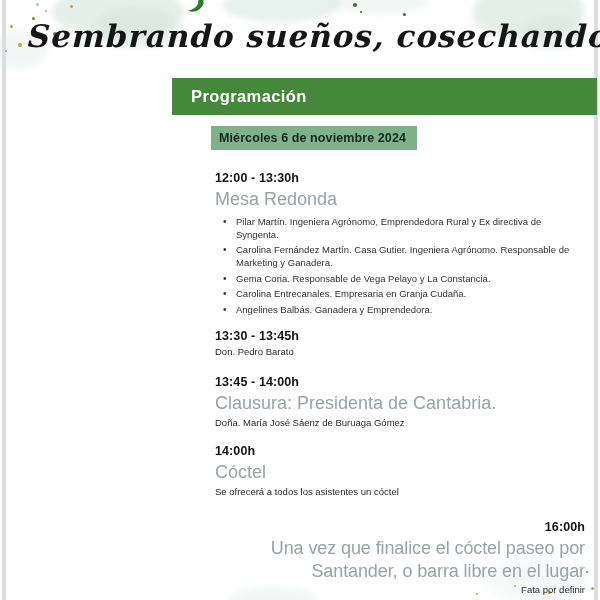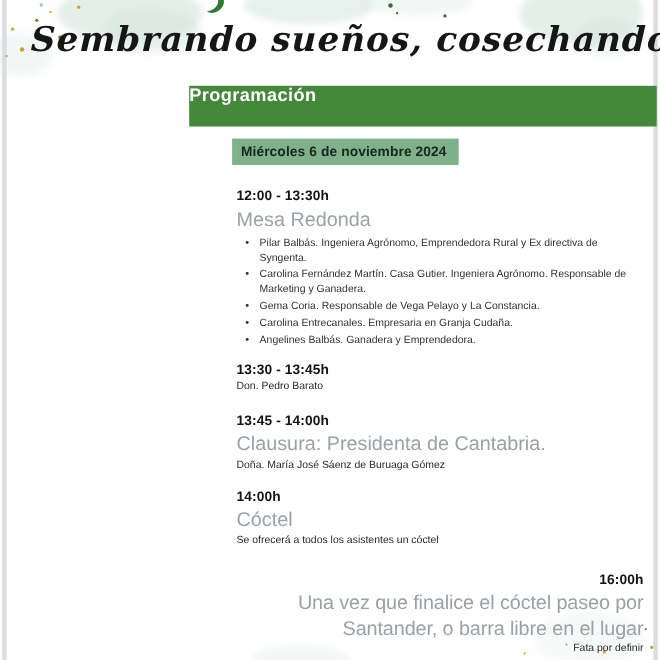--- a/index.html
+++ b/index.html
@@ -49,8 +49,8 @@
   .section-bar{
     position:absolute;left:172px;top:78px;right:3px;height:37px;
     background:var(--header-green,#45873b);
-    display:flex;align-items:flex-start;
-    box-sizing:border-box;
+    display:flex;align-items:center;
+    padding-left:19px;box-sizing:border-box;
   }
   .section-bar span{
     color:#ffffff;font-weight:700;font-size:16.5px;letter-spacing:.4px;

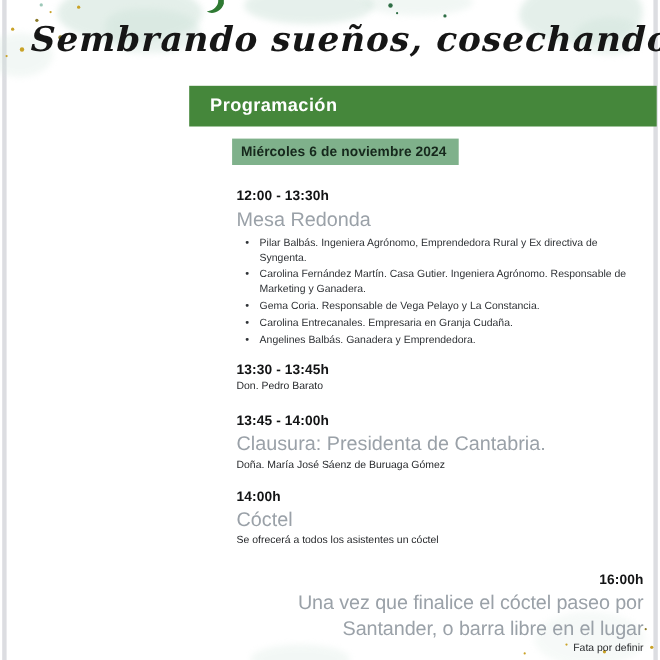--- a/index.html
+++ b/index.html
@@ -150,7 +150,7 @@
       <div class="time">12:00 - 13:30h</div>
       <div class="subtitle">Mesa Redonda</div>
       <ul class="bullets">
-        <li>Pilar Balbás. Ingeniera Agrónomo, Emprendedora Rural y Ex directiva de Syngenta.</li>
+        <li>Pilar Martín. Ingeniera Agrónomo, Emprendedora Rural y Ex directiva de Syngenta.</li>
         <li>Carolina Fernández Martín. Casa Gutier. Ingeniera Agrónomo. Responsable de Marketing y Ganadera.</li>
         <li>Gema Coria. Responsable de  Vega Pelayo y La Constancia.</li>
         <li>Carolina Entrecanales. Empresaria en Granja Cudaña.</li>

